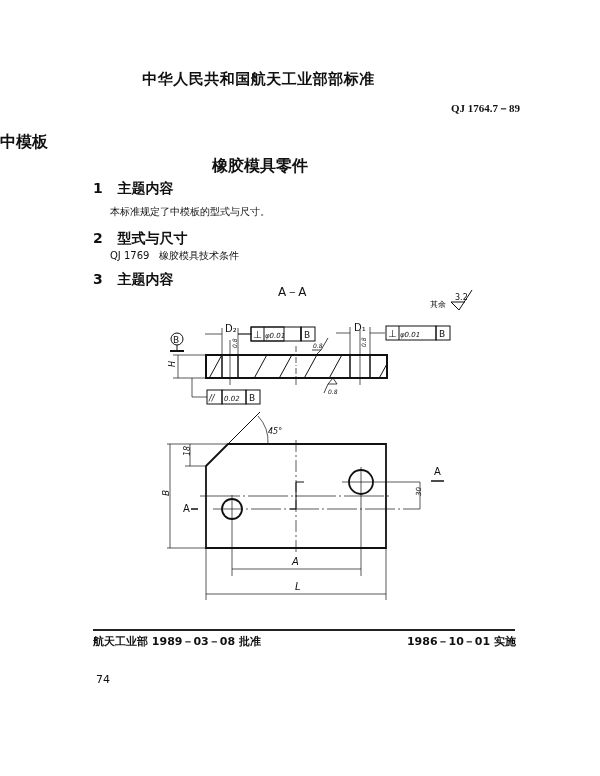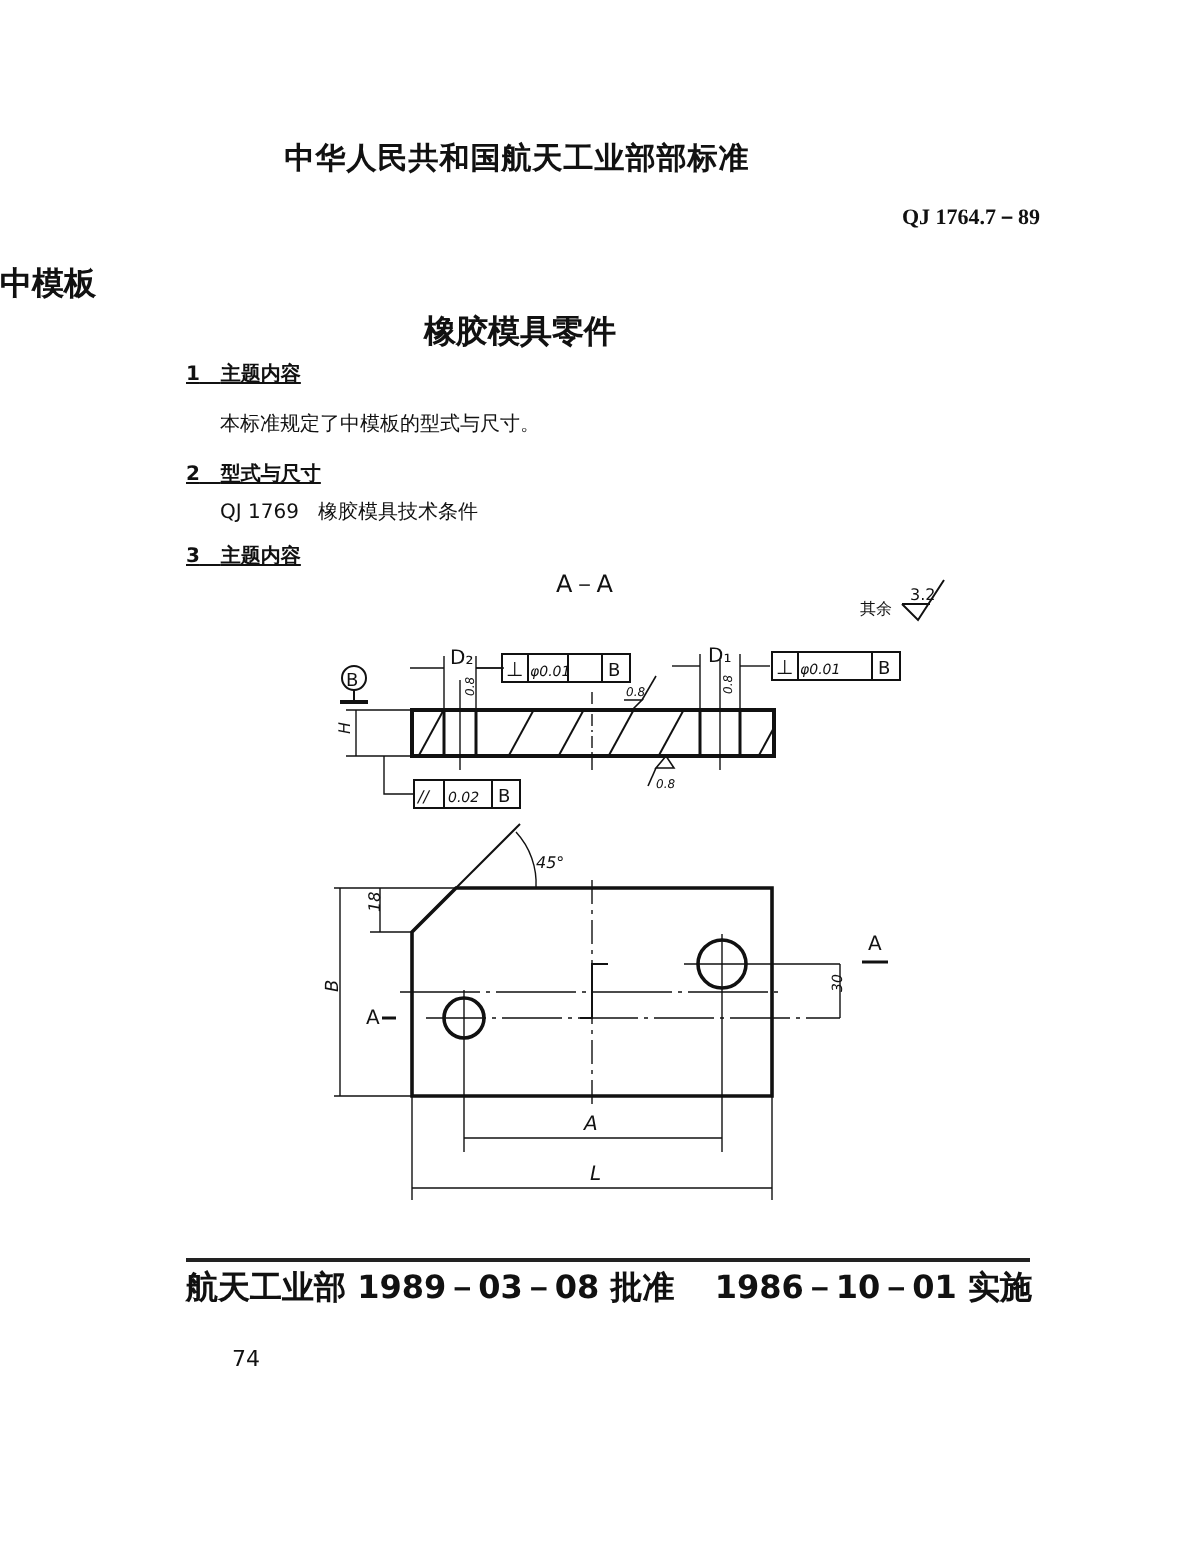--- a/index.html
+++ b/index.html
@@ -10,7 +10,7 @@
   .code { right:80px; top:101px; font-size:11px; font-weight:bold; font-family:Liberation Serif, serif; }
   .title1 { left:0; width:520px; text-align:center; top:112px; font-size:16px; font-weight:bold; font-family:"DejaVu Sans", sans-serif;margin-top:44px; }
   .title2 { left:0; width:520px; text-align:left; top:132px; font-size:16px; font-weight:bold; font-family:"DejaVu Sans", sans-serif; }
-  .h { font-size:10px; font-weight:bold; font-family:"DejaVu Sans", sans-serif;text-decoration:underline; }
+  .h { font-size:14px; font-weight:bold; font-family:"DejaVu Sans", sans-serif; }
   .p { font-size:10px; font-family:"DejaVu Sans", sans-serif;text-align:right; }
   .rule { position:absolute; left:93px; width:422px; top:629px; height:2px; background:#222; }
   .foot { top:634px; font-size:16px; font-weight:bold; font-family:"DejaVu Sans", sans-serif; }

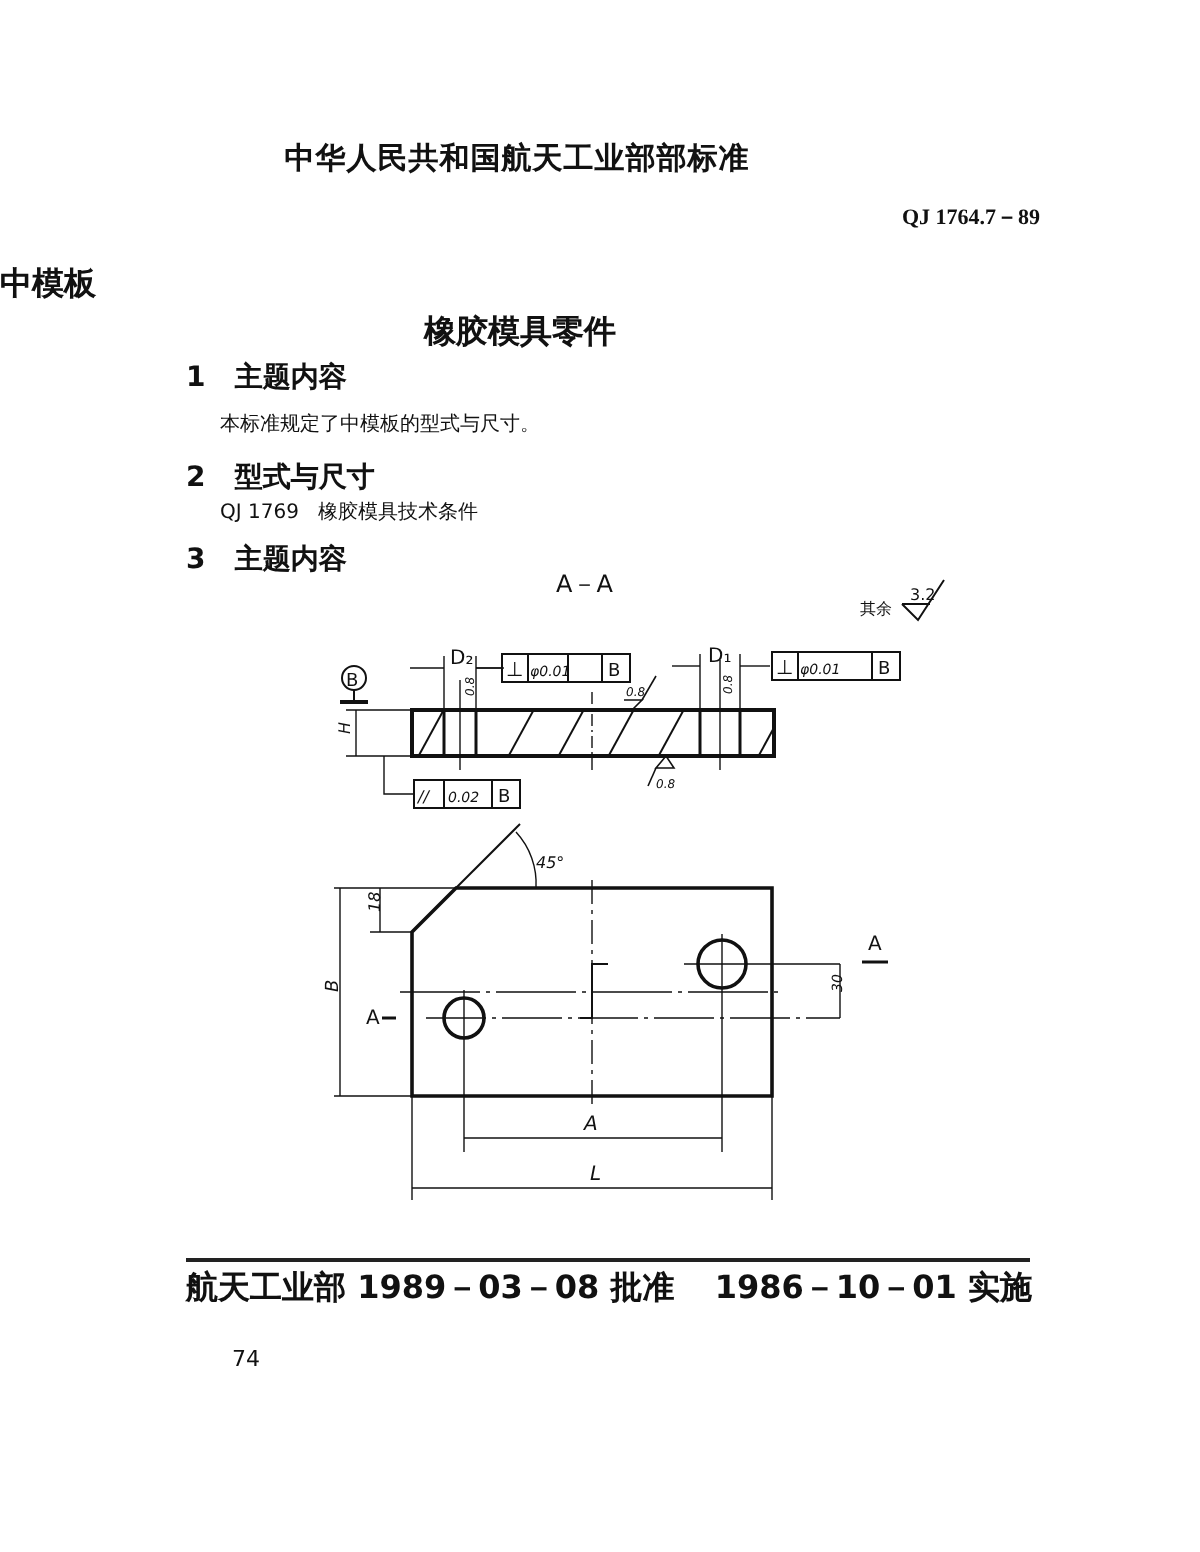--- a/index.html
+++ b/index.html
@@ -13,7 +13,7 @@
   .h { font-size:14px; font-weight:bold; font-family:"DejaVu Sans", sans-serif; }
   .p { font-size:10px; font-family:"DejaVu Sans", sans-serif;text-align:right; }
   .rule { position:absolute; left:93px; width:422px; top:629px; height:2px; background:#222; }
-  .foot { top:634px; font-size:16px; font-weight:bold; font-family:"DejaVu Sans", sans-serif; }
+  .foot { top:634px; font-size:11px; font-weight:bold; font-family:"DejaVu Sans", sans-serif; }
   svg { position:absolute; left:0; top:0; }
   svg text { font-family:"DejaVu Sans", sans-serif; font-style:italic; fill:#111; }
 </style>

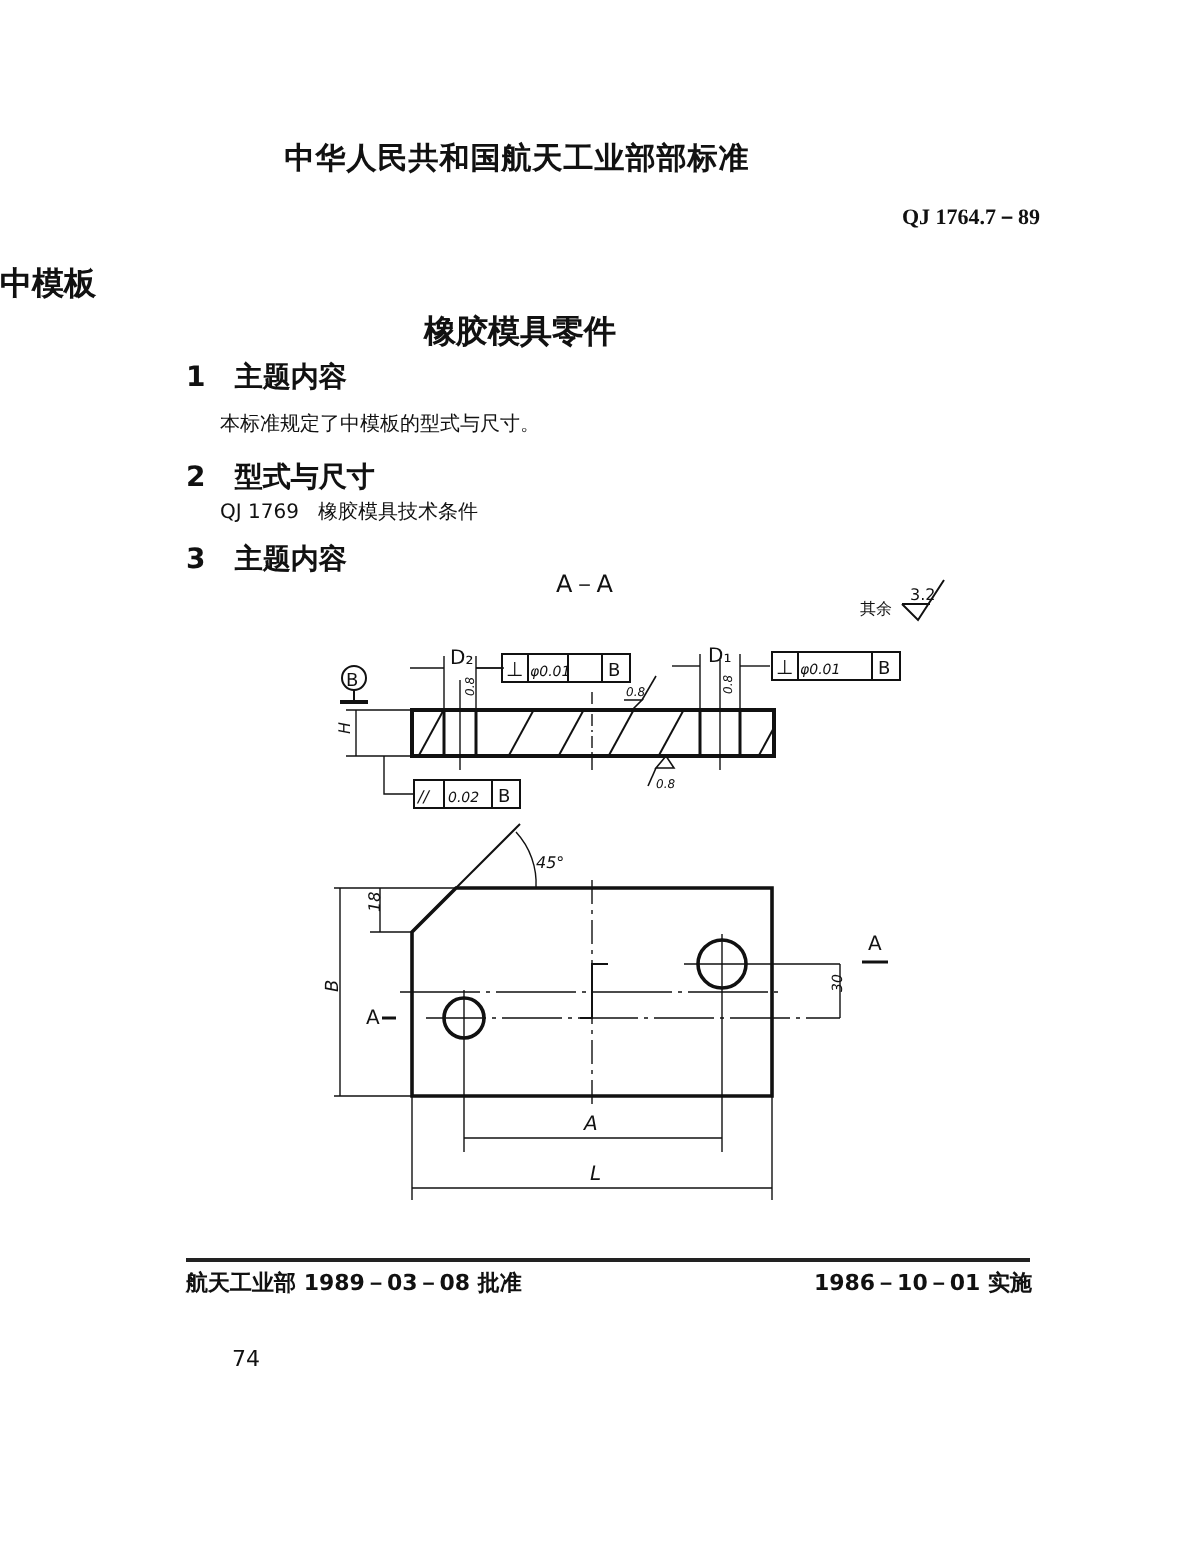--- a/index.html
+++ b/index.html
@@ -191,6 +191,6 @@
 <div class="rule"></div>
 <div class="abs foot" style="left:93px;">航天工业部 1989－03－08 批准</div>
 <div class="abs foot" style="right:84px;">1986－10－01 实施</div>
-<div class="abs p" style="left:116px; top:673px; font-size:11px;">74</div>
+<div class="abs p" style="left:96px; top:673px; font-size:11px;">74</div>
 
 </body></html>

